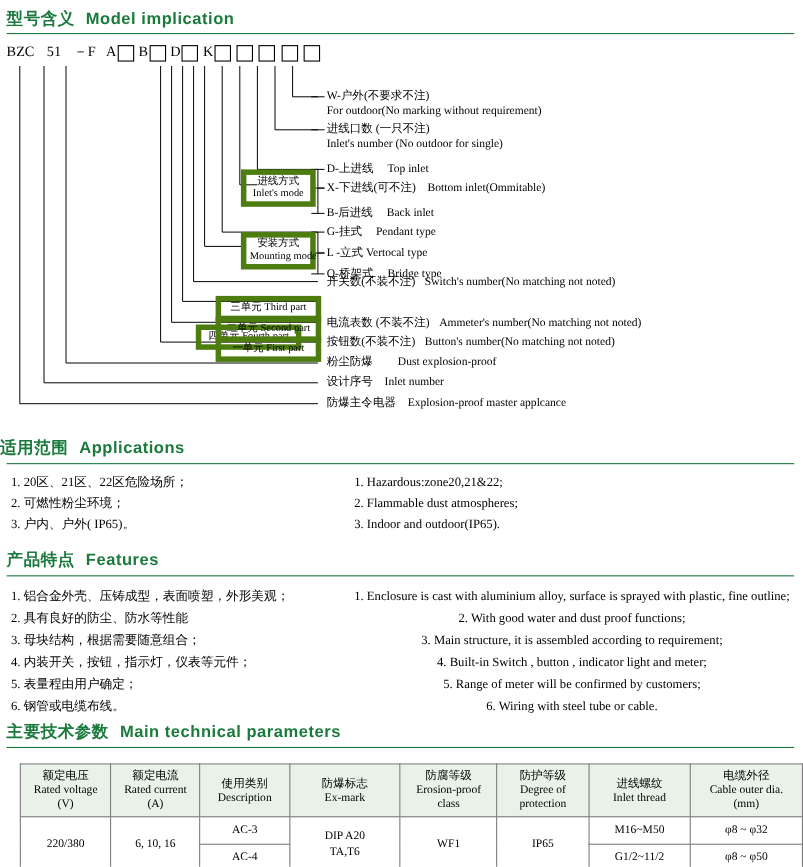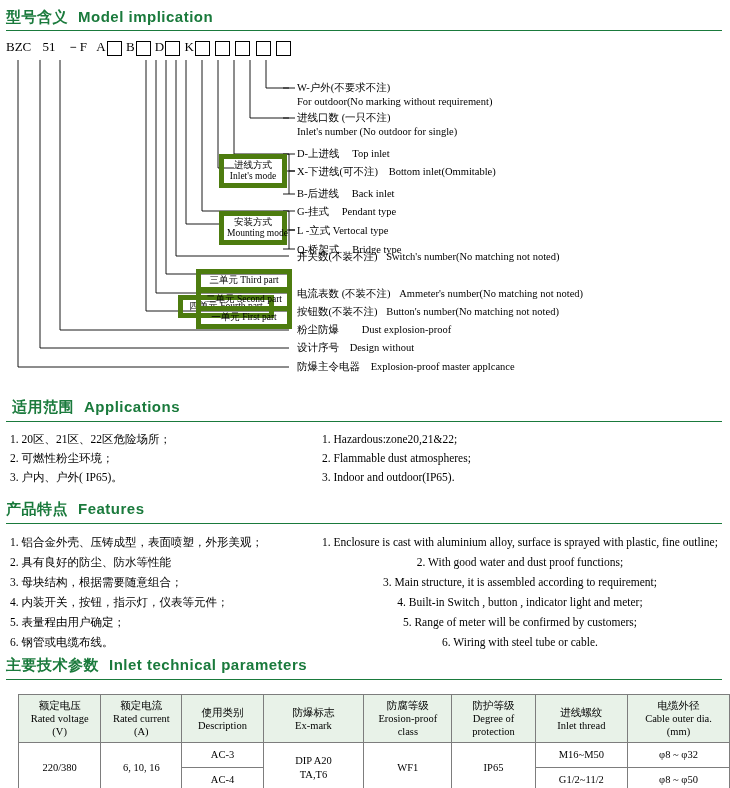--- a/index.html
+++ b/index.html
@@ -163,7 +163,7 @@
   </div>
   <div class="dtext" style="left:297px;top:334px;">
     <span>设计序号</span>
-    <span style="margin-left:8px;">Design without</span>
+    <span style="margin-left:8px;">Inlet number</span>
   </div>
   <div class="dtext" style="left:297px;top:353px;">
     <span>防爆主令电器</span>

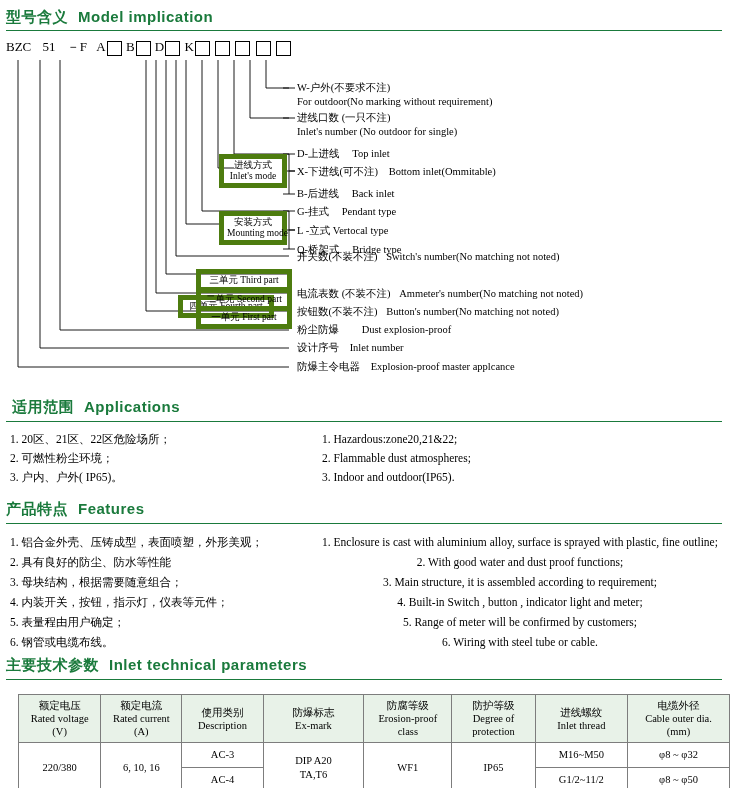--- a/index.html
+++ b/index.html
@@ -197,7 +197,7 @@
 </div>
 
 <div class="blk" style="top:398px;">
-  <div class="section-title" style="margin-left:12px;">
+  <div class="section-title" style="margin-left:0;">
     <span>适用范围</span><span class="en">Applications</span>
   </div>
   <hr class="hr-green" style="margin-left:6px;width:716px;">

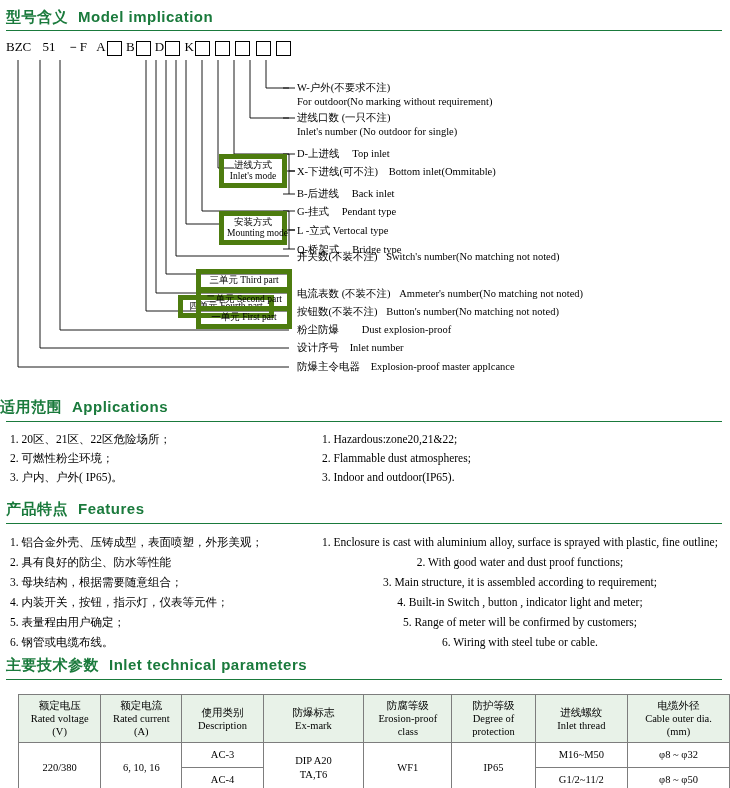--- a/index.html
+++ b/index.html
@@ -242,7 +242,7 @@
 
 <div class="blk" style="top:656px;">
   <div class="section-title" style="margin-left:6px;">
-    <span>主要技术参数</span><span class="en">Inlet technical parameters</span>
+    <span>主要技术参数</span><span class="en">Main technical parameters</span>
   </div>
   <hr class="hr-green" style="margin-left:6px;width:716px;">
 </div>

